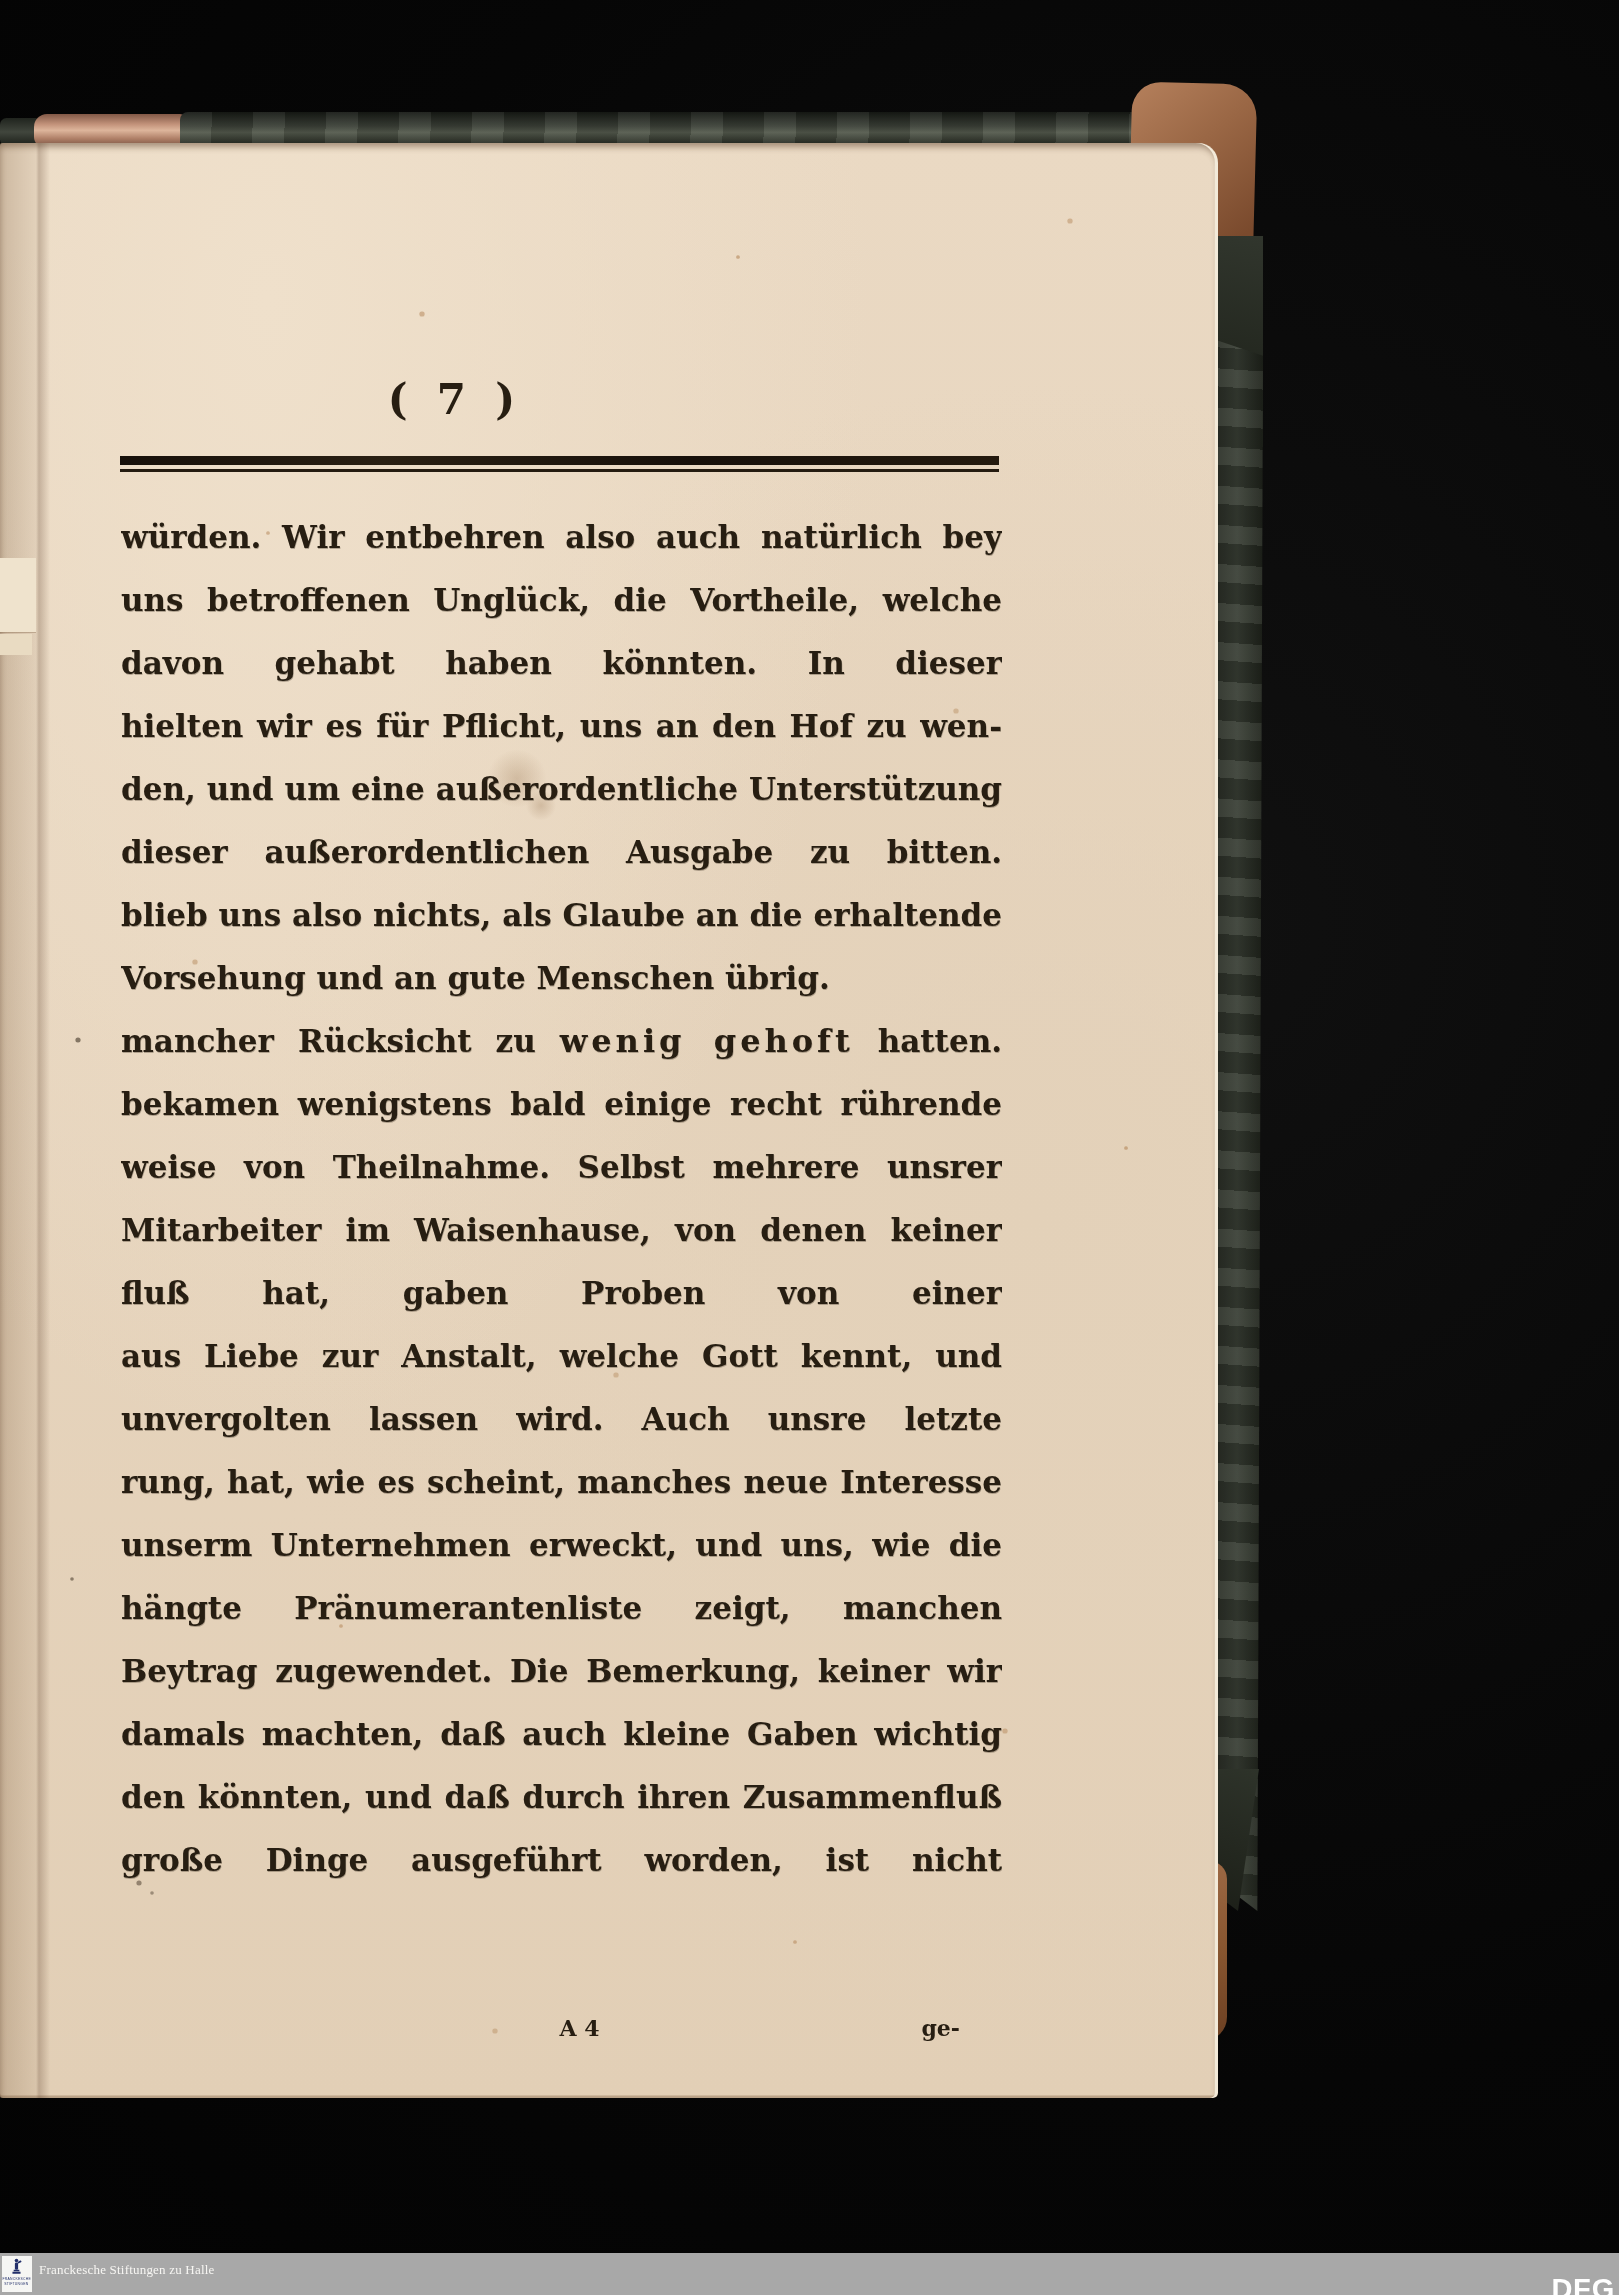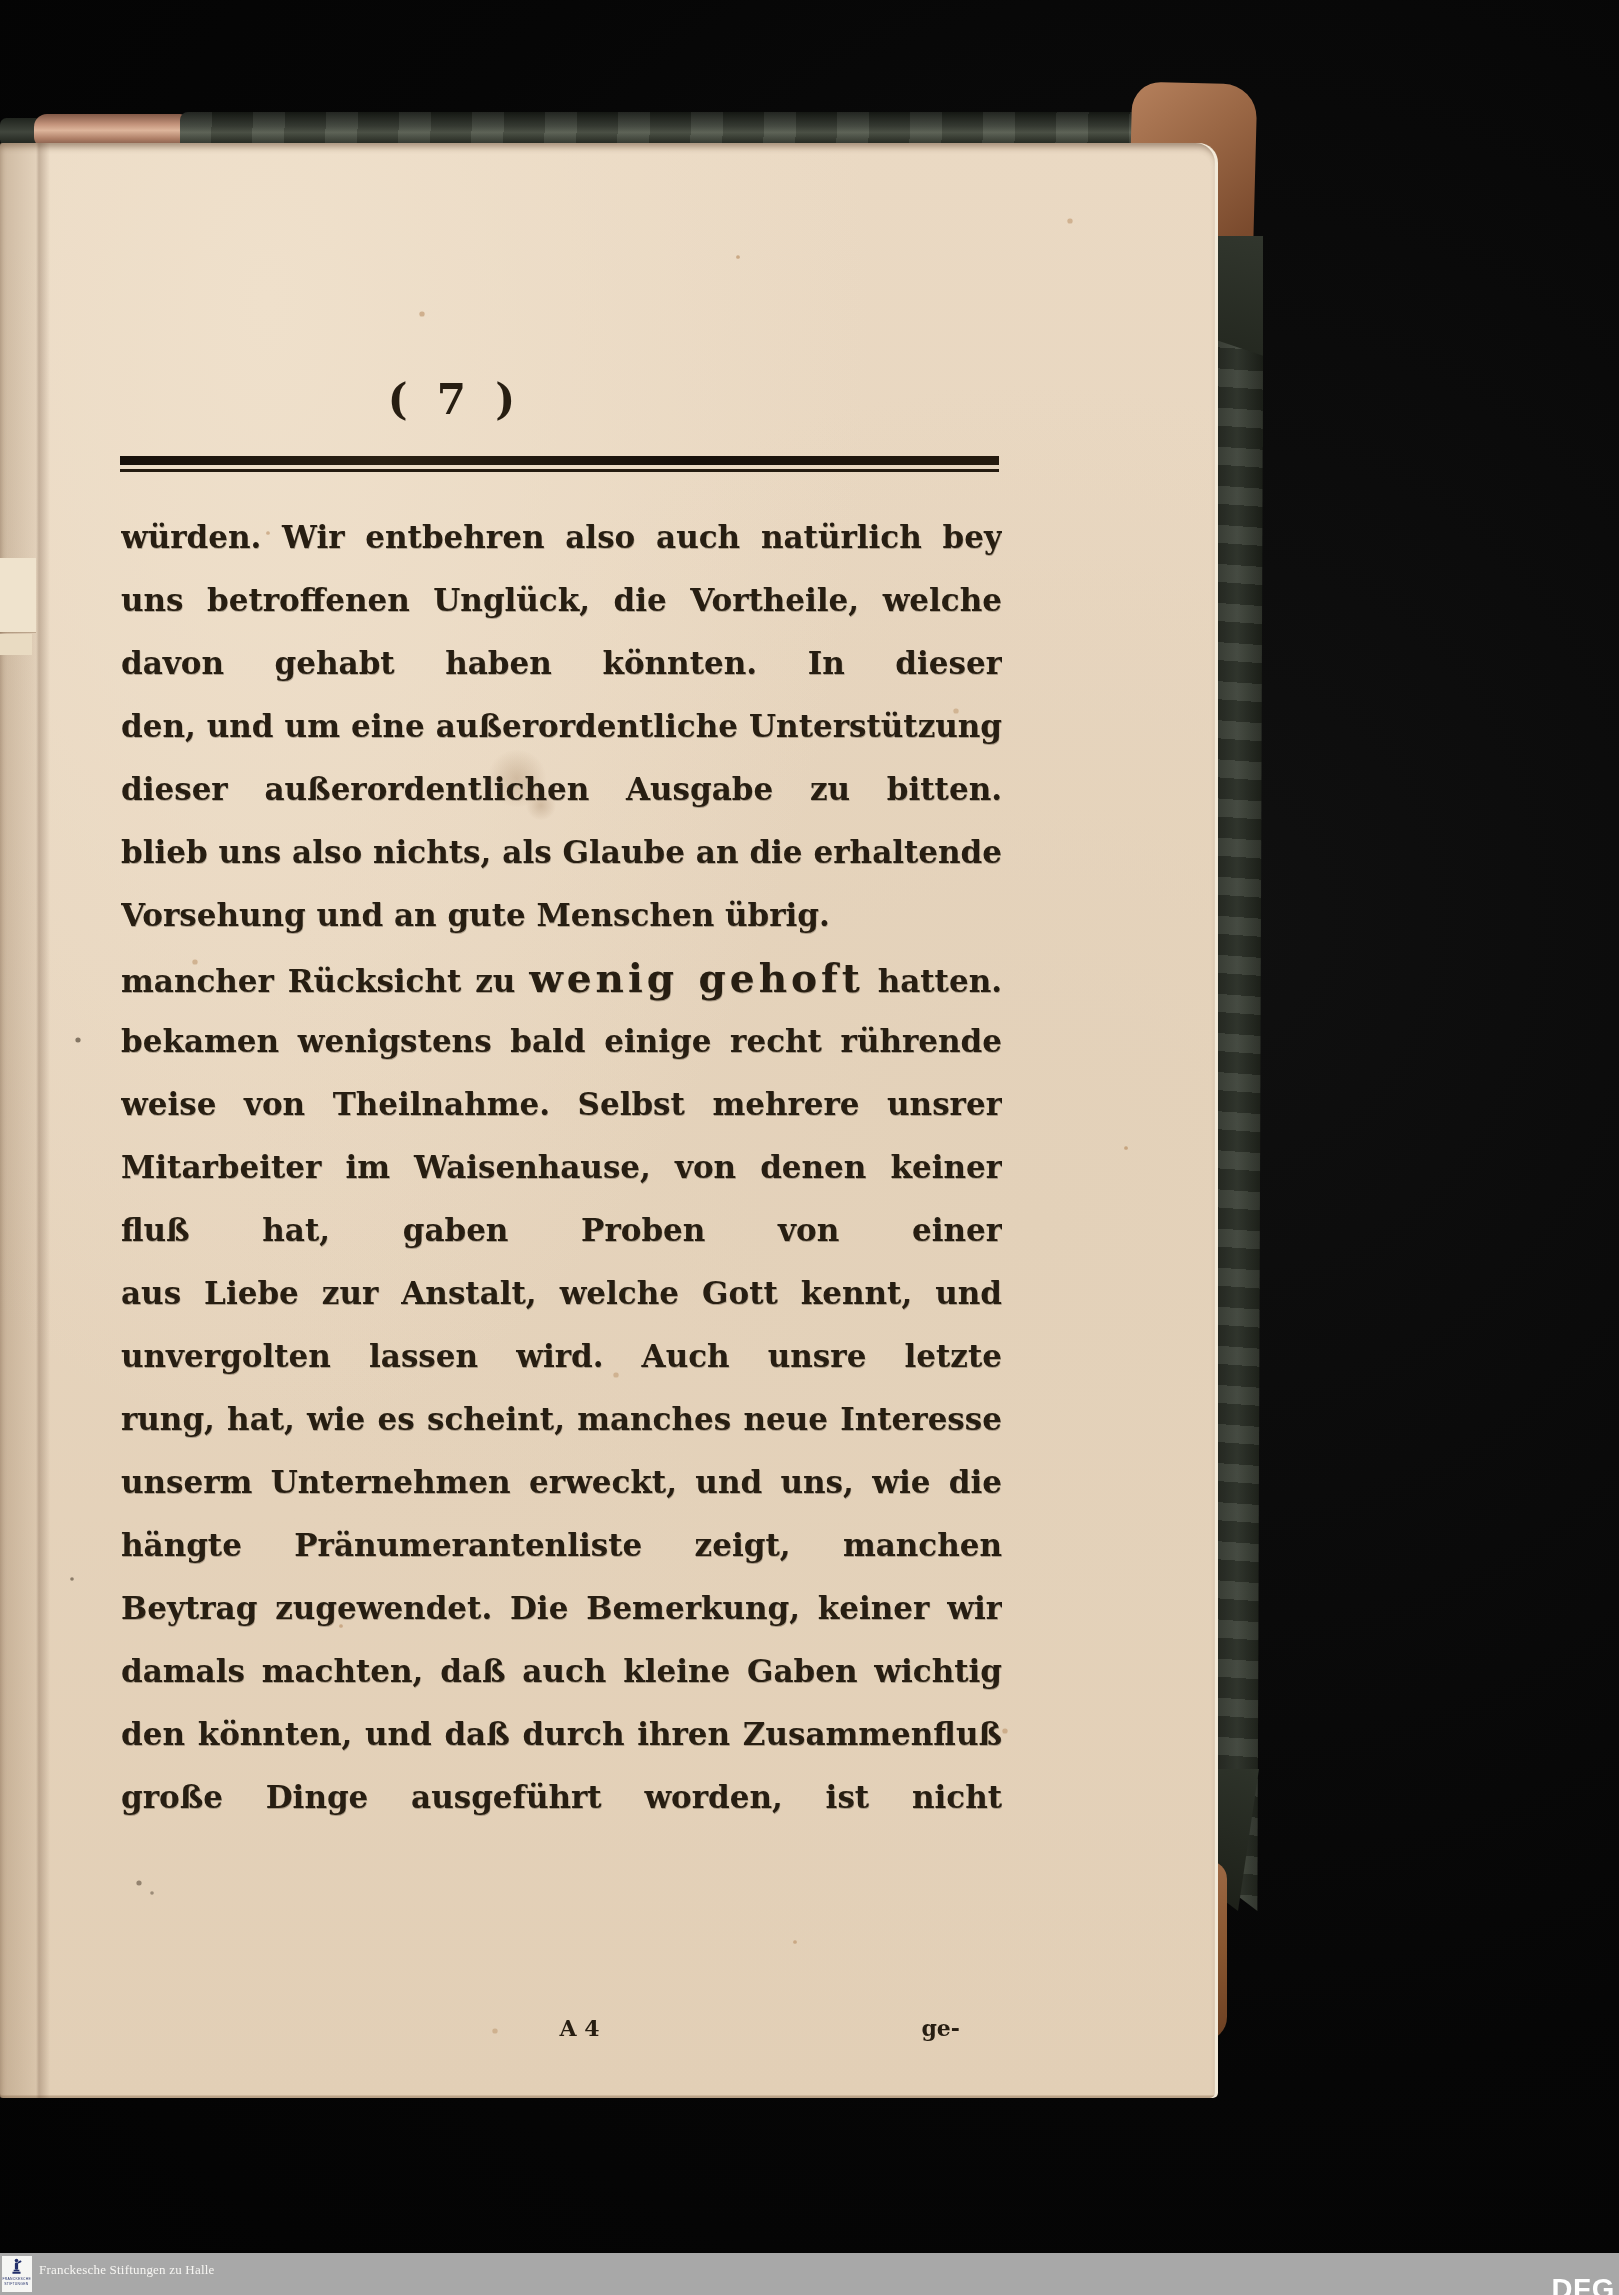--- a/index.html
+++ b/index.html
@@ -177,6 +177,7 @@
       <div class="line">würden.  Wir entbehren also auch natürlich bey dem</div>
       <div class="line">uns betroffenen Unglück, die Vortheile, welche wir</div>
       <div class="line">davon gehabt haben könnten.  In dieser Bedrängniß</div>
+      <div class="line">hielten wir es für Pflicht, uns an den Hof zu wen-</div>
       <div class="line">den, und um eine außerordentliche Unterstützung zu</div>
       <div class="line">dieser außerordentlichen Ausgabe zu bitten.  Unsre</div>
       <div class="line">blieb uns also nichts, als Glaube an die erhaltende</div>

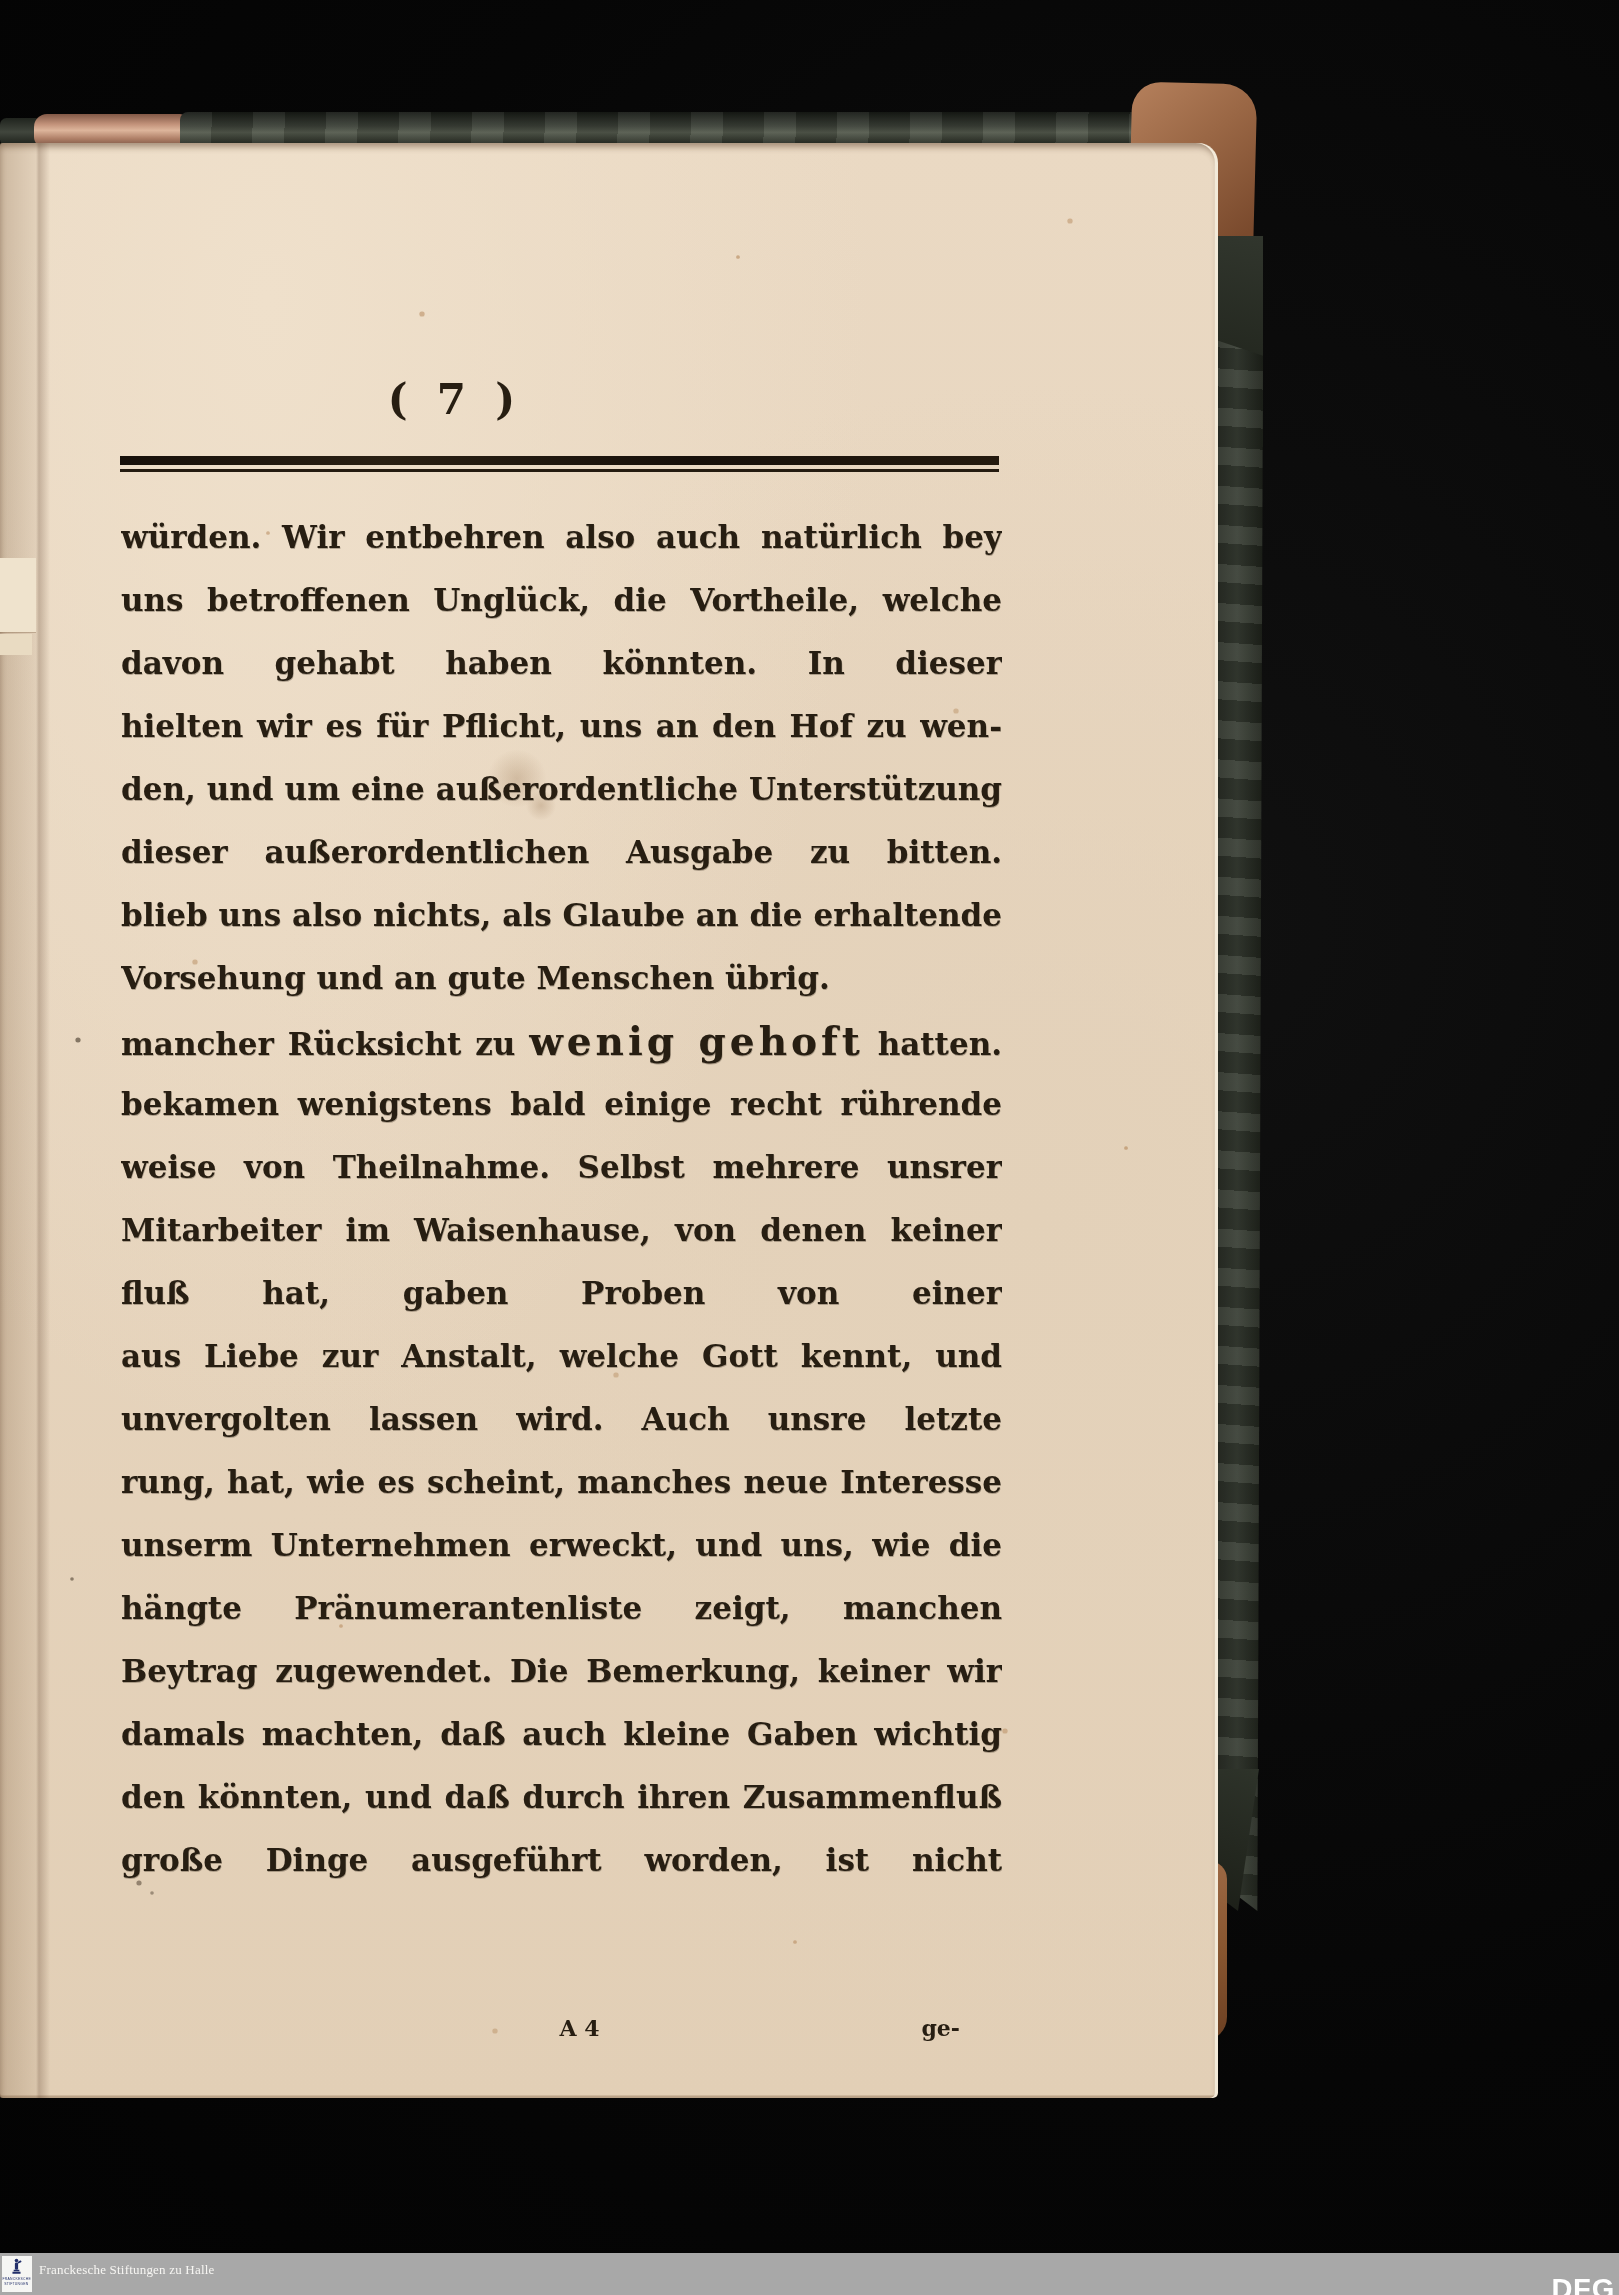--- a/index.html
+++ b/index.html
@@ -115,7 +115,7 @@
   }
   .line.endpara { text-align-last:left; }
   .line.indent { padding-left:96px; }
-  .emph { letter-spacing:4px; font-size:39px; }
+  .emph { letter-spacing:4px; font-size:32px; }
   .sigrow { position:absolute; left:121px; top:1872px; width:881px; height:57px;
     color:var(--ink,#271e12); font-weight:700; font-size:22px; }
   .signature { position:absolute; left:50%; transform:translateX(-50%); margin-left:18px; }

